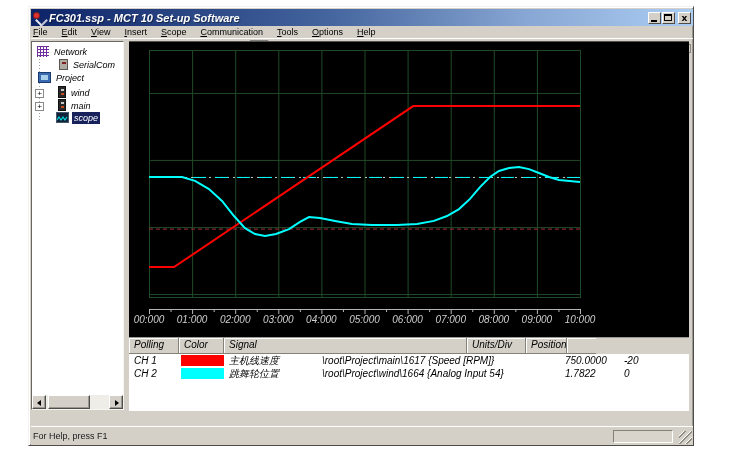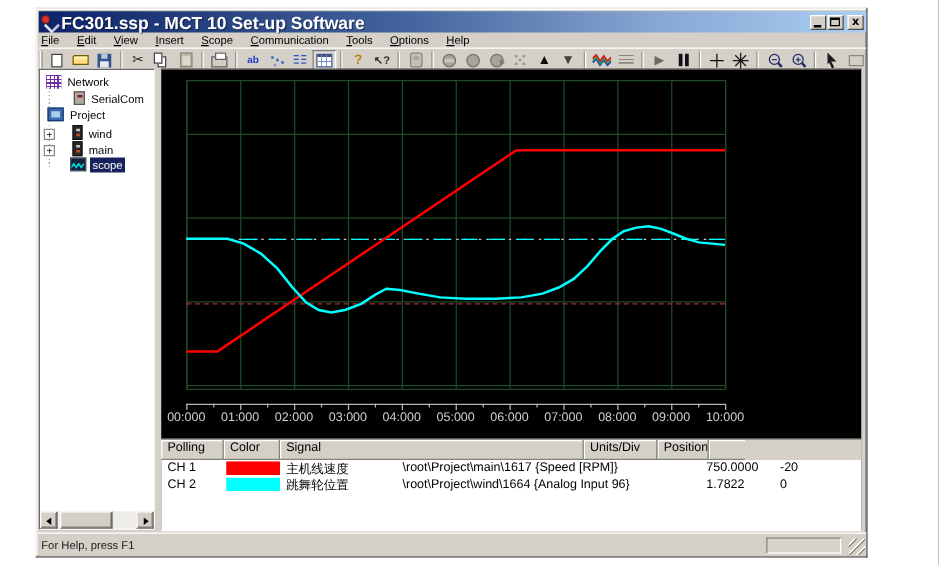--- a/index.html
+++ b/index.html
@@ -17,7 +17,7 @@
   .title-icon { width:13px; height:12px; margin:0 3px 0 2px; position:relative; }
   .title-icon::before { content:""; position:absolute; left:1px; top:1px; width:5px; height:5px; border-radius:50%; background:#e03030; box-shadow:0 0 0 1px #802020; }
   .title-icon::after { content:""; position:absolute; left:4px; top:4px; width:7px; height:7px; border-left:2px solid #e8e8f0; border-bottom:2px solid #c8c8d8; transform:rotate(-45deg); }
-  .title-text { font-size:14px; font-weight:bold; white-space:nowrap; text-shadow:1px 1px 0 rgba(0,0,0,.4); }
+  .title-text { font-size:11px; font-weight:bold; white-space:nowrap; text-shadow:1px 1px 0 rgba(0,0,0,.4);font-style:italic; }
   .tb-buttons { margin-left:auto; display:flex; margin-right:2px; }
   .tb-btn { width:13px; height:12px; background:#d4d0c8; margin-left:1px; position:relative;
     border:1px solid; border-color:#fff #4e4c49 #4e4c49 #fff; }

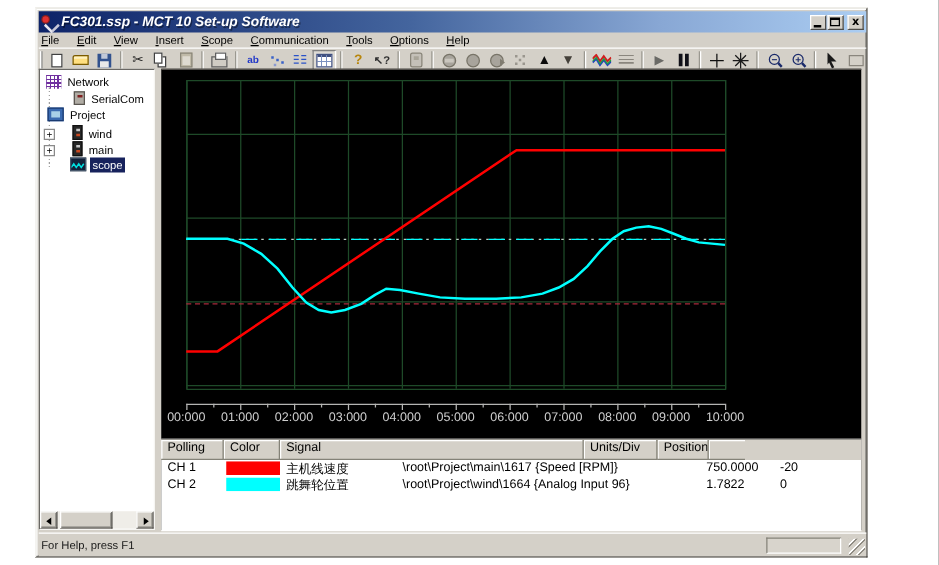--- a/index.html
+++ b/index.html
@@ -82,7 +82,7 @@
   .i-rect { width:12px; height:9px; border:1px solid #8a867e; }
 
   
-  .content { position:absolute; left:2px; top:48px; width:662px; height:369px; display:flex; }
+  .content { position:absolute; left:2px; top:34px; width:662px; height:369px; display:flex;font-style:italic; }
 
   .treepanel { width:93px; height:369px; background:#fff; border:1px solid; border-color:#6a6864 #f6f5f2 #f6f5f2 #6a6864; position:relative; flex:0 0 auto; overflow:hidden; }
   .tree-item { position:absolute; font-size:9px; color:#000; white-space:nowrap; }

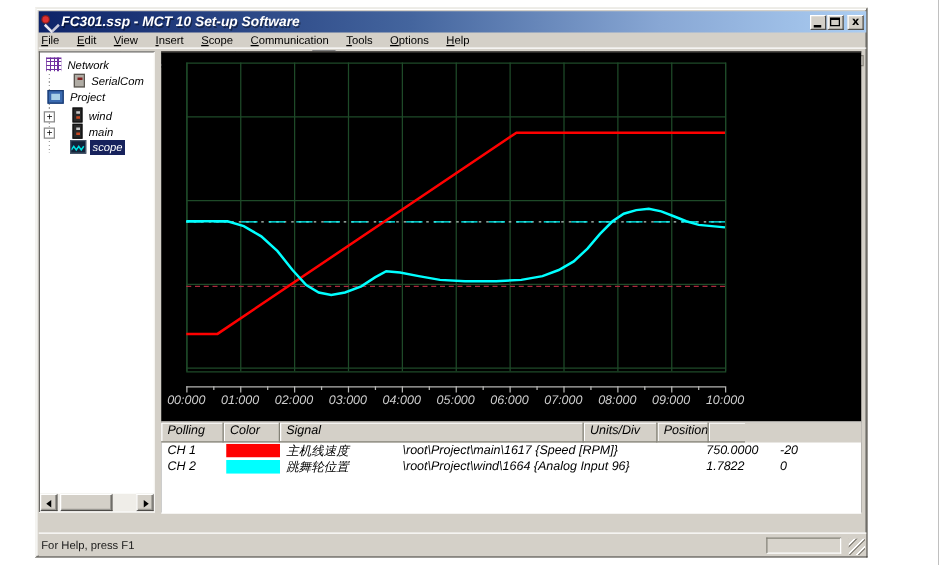--- a/index.html
+++ b/index.html
@@ -388,7 +388,7 @@
               <div class="cswatch" id="sw1" style="width: 43px; background: rgb(0, 255, 255);"></div>
             </div>
           <div class="td c2">跳舞轮位置</div>
-          <div class="td c3">\root\Project\wind\1664 {Analog Input 96}</div>
+          <div class="td c3">\root\Project\wind\1664 {Analog Input 54}</div>
           <div class="td c4">1.7822</div>
           <div class="td c5">0</div>
         </div>

